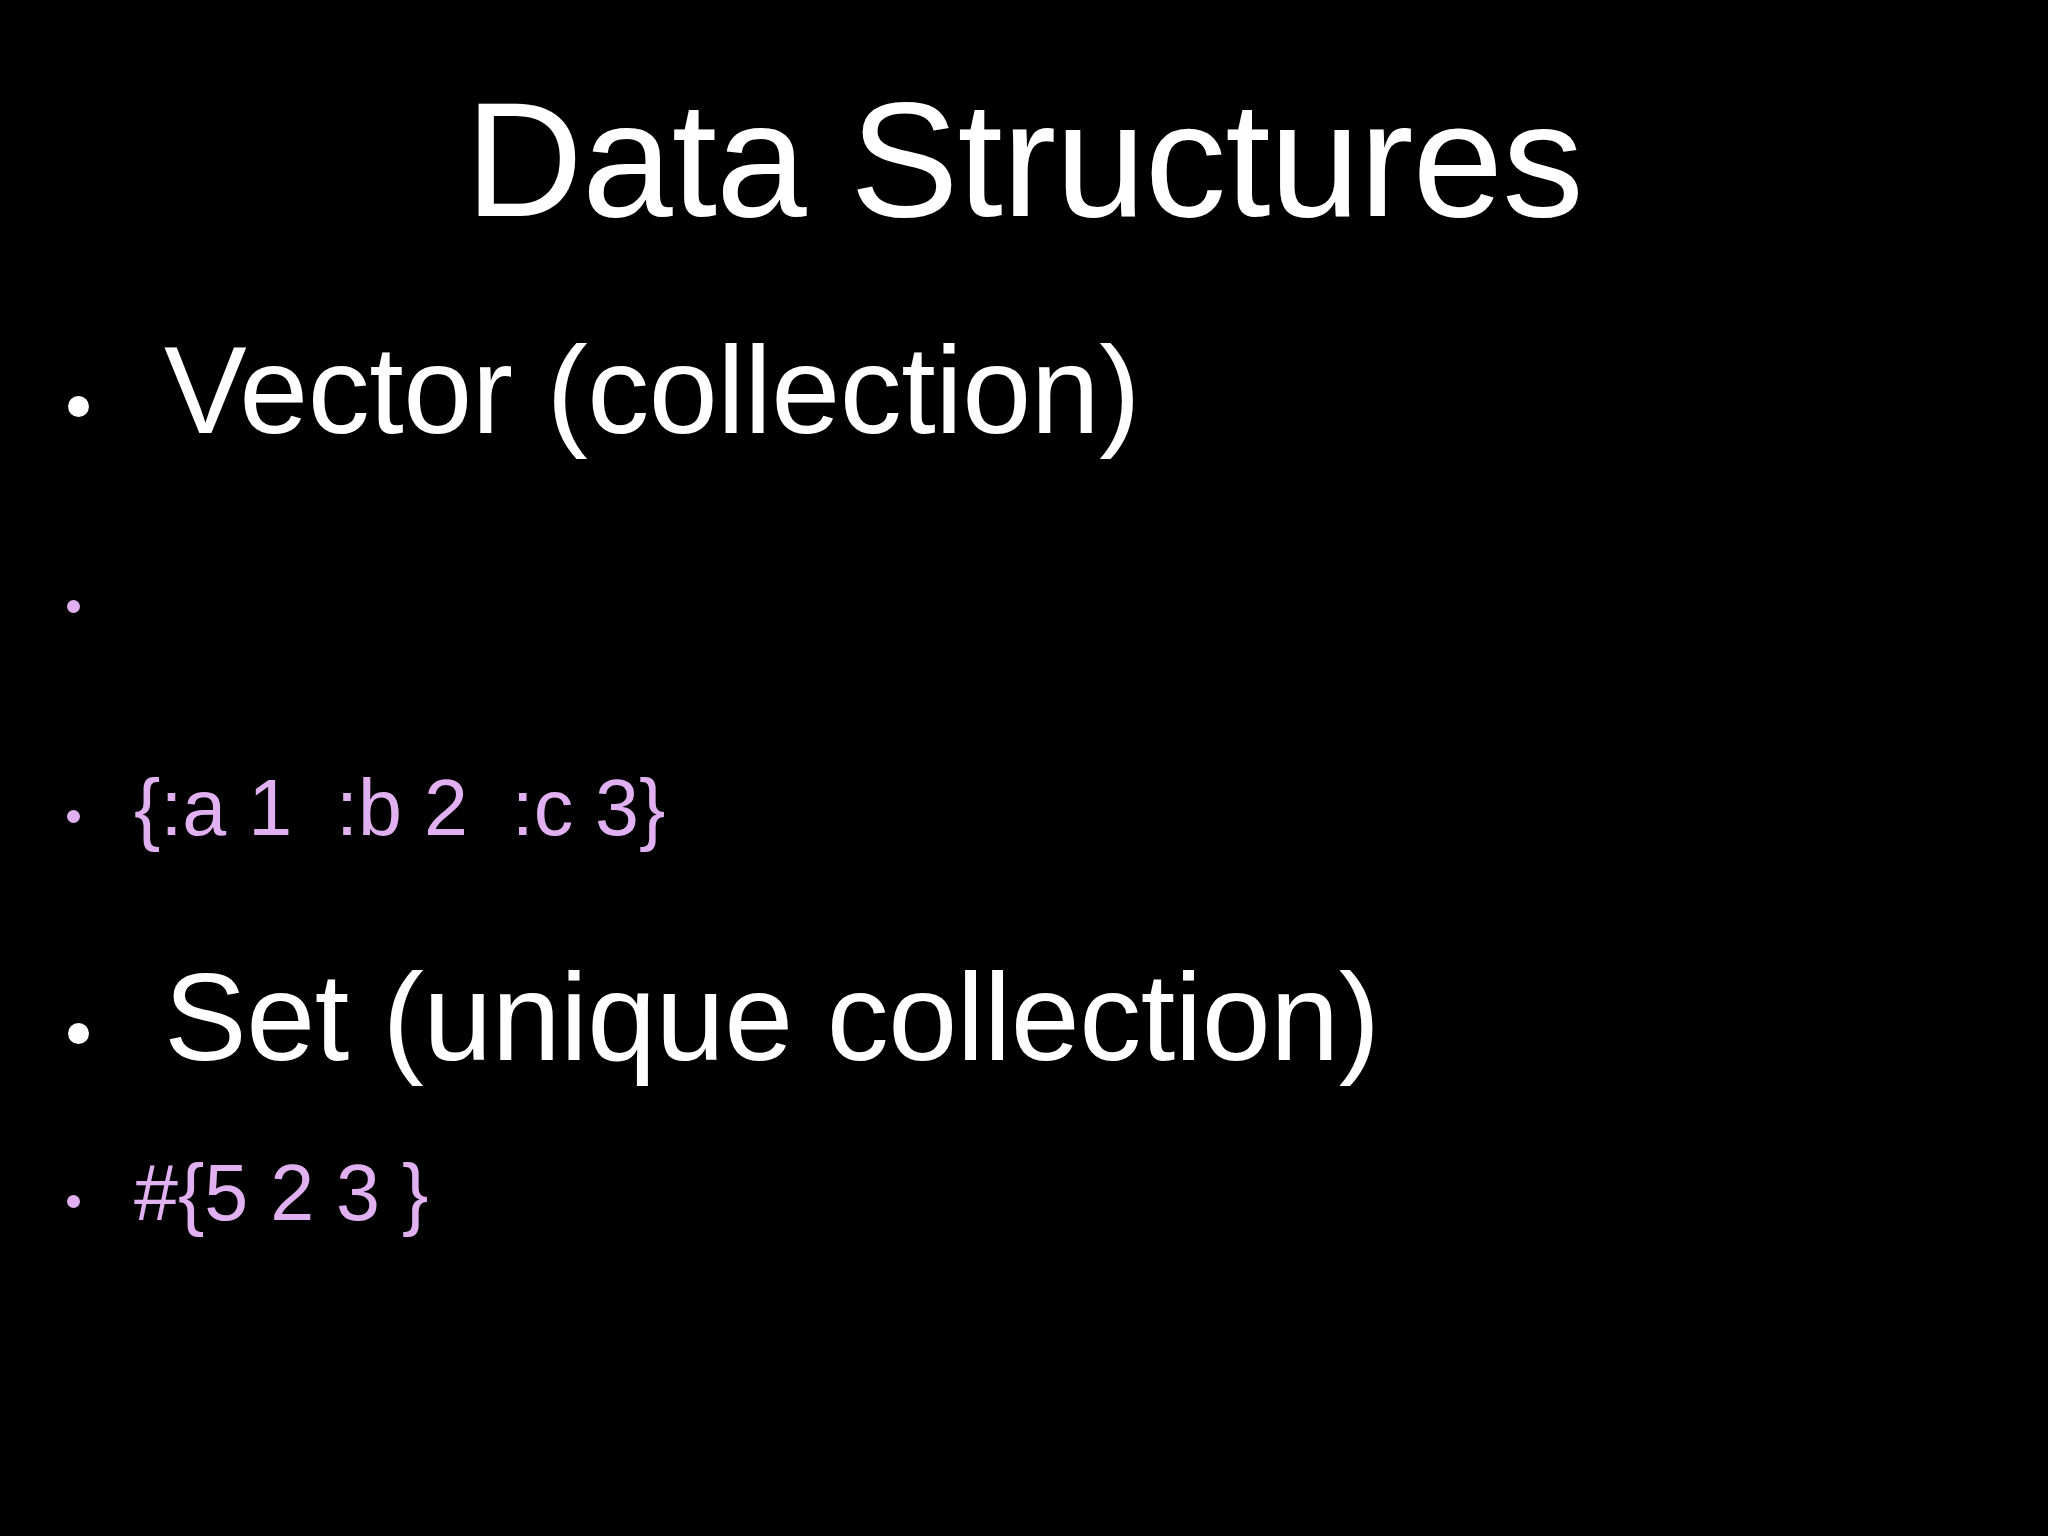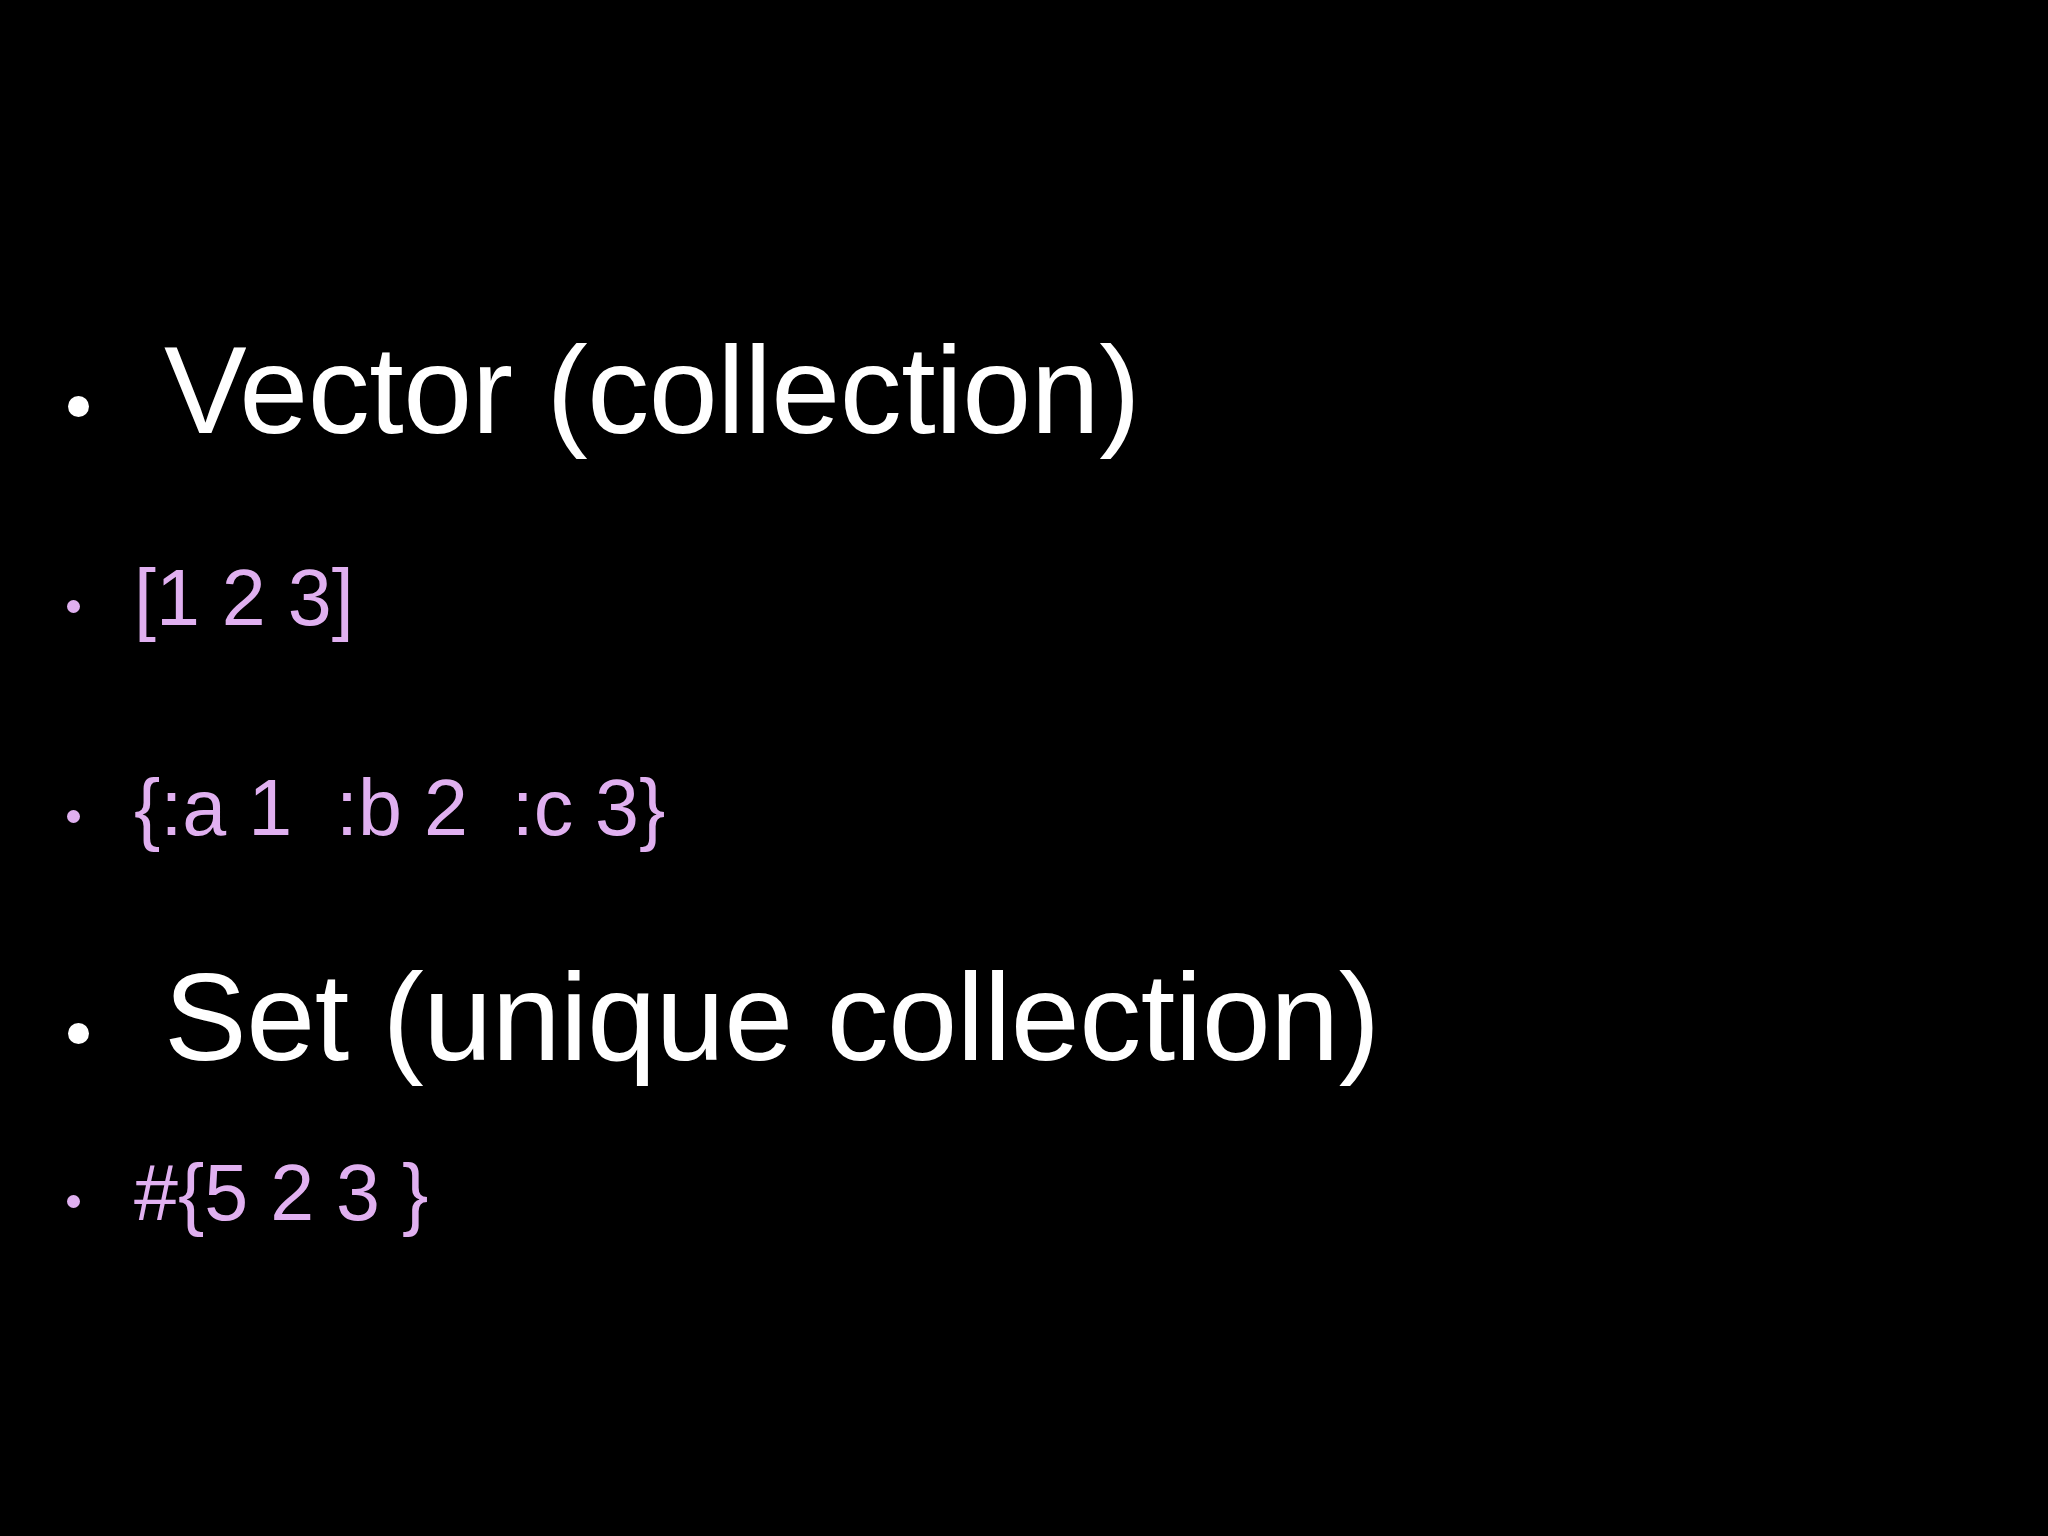--- a/index.html
+++ b/index.html
@@ -116,6 +116,7 @@
 
 <div id="slide" style="background: rgb(0, 0, 0);">
 
+  <div class="slide-title" style="color: rgb(255, 255, 255);">Data Structures</div>
 
   <div class="bullet-list">
 

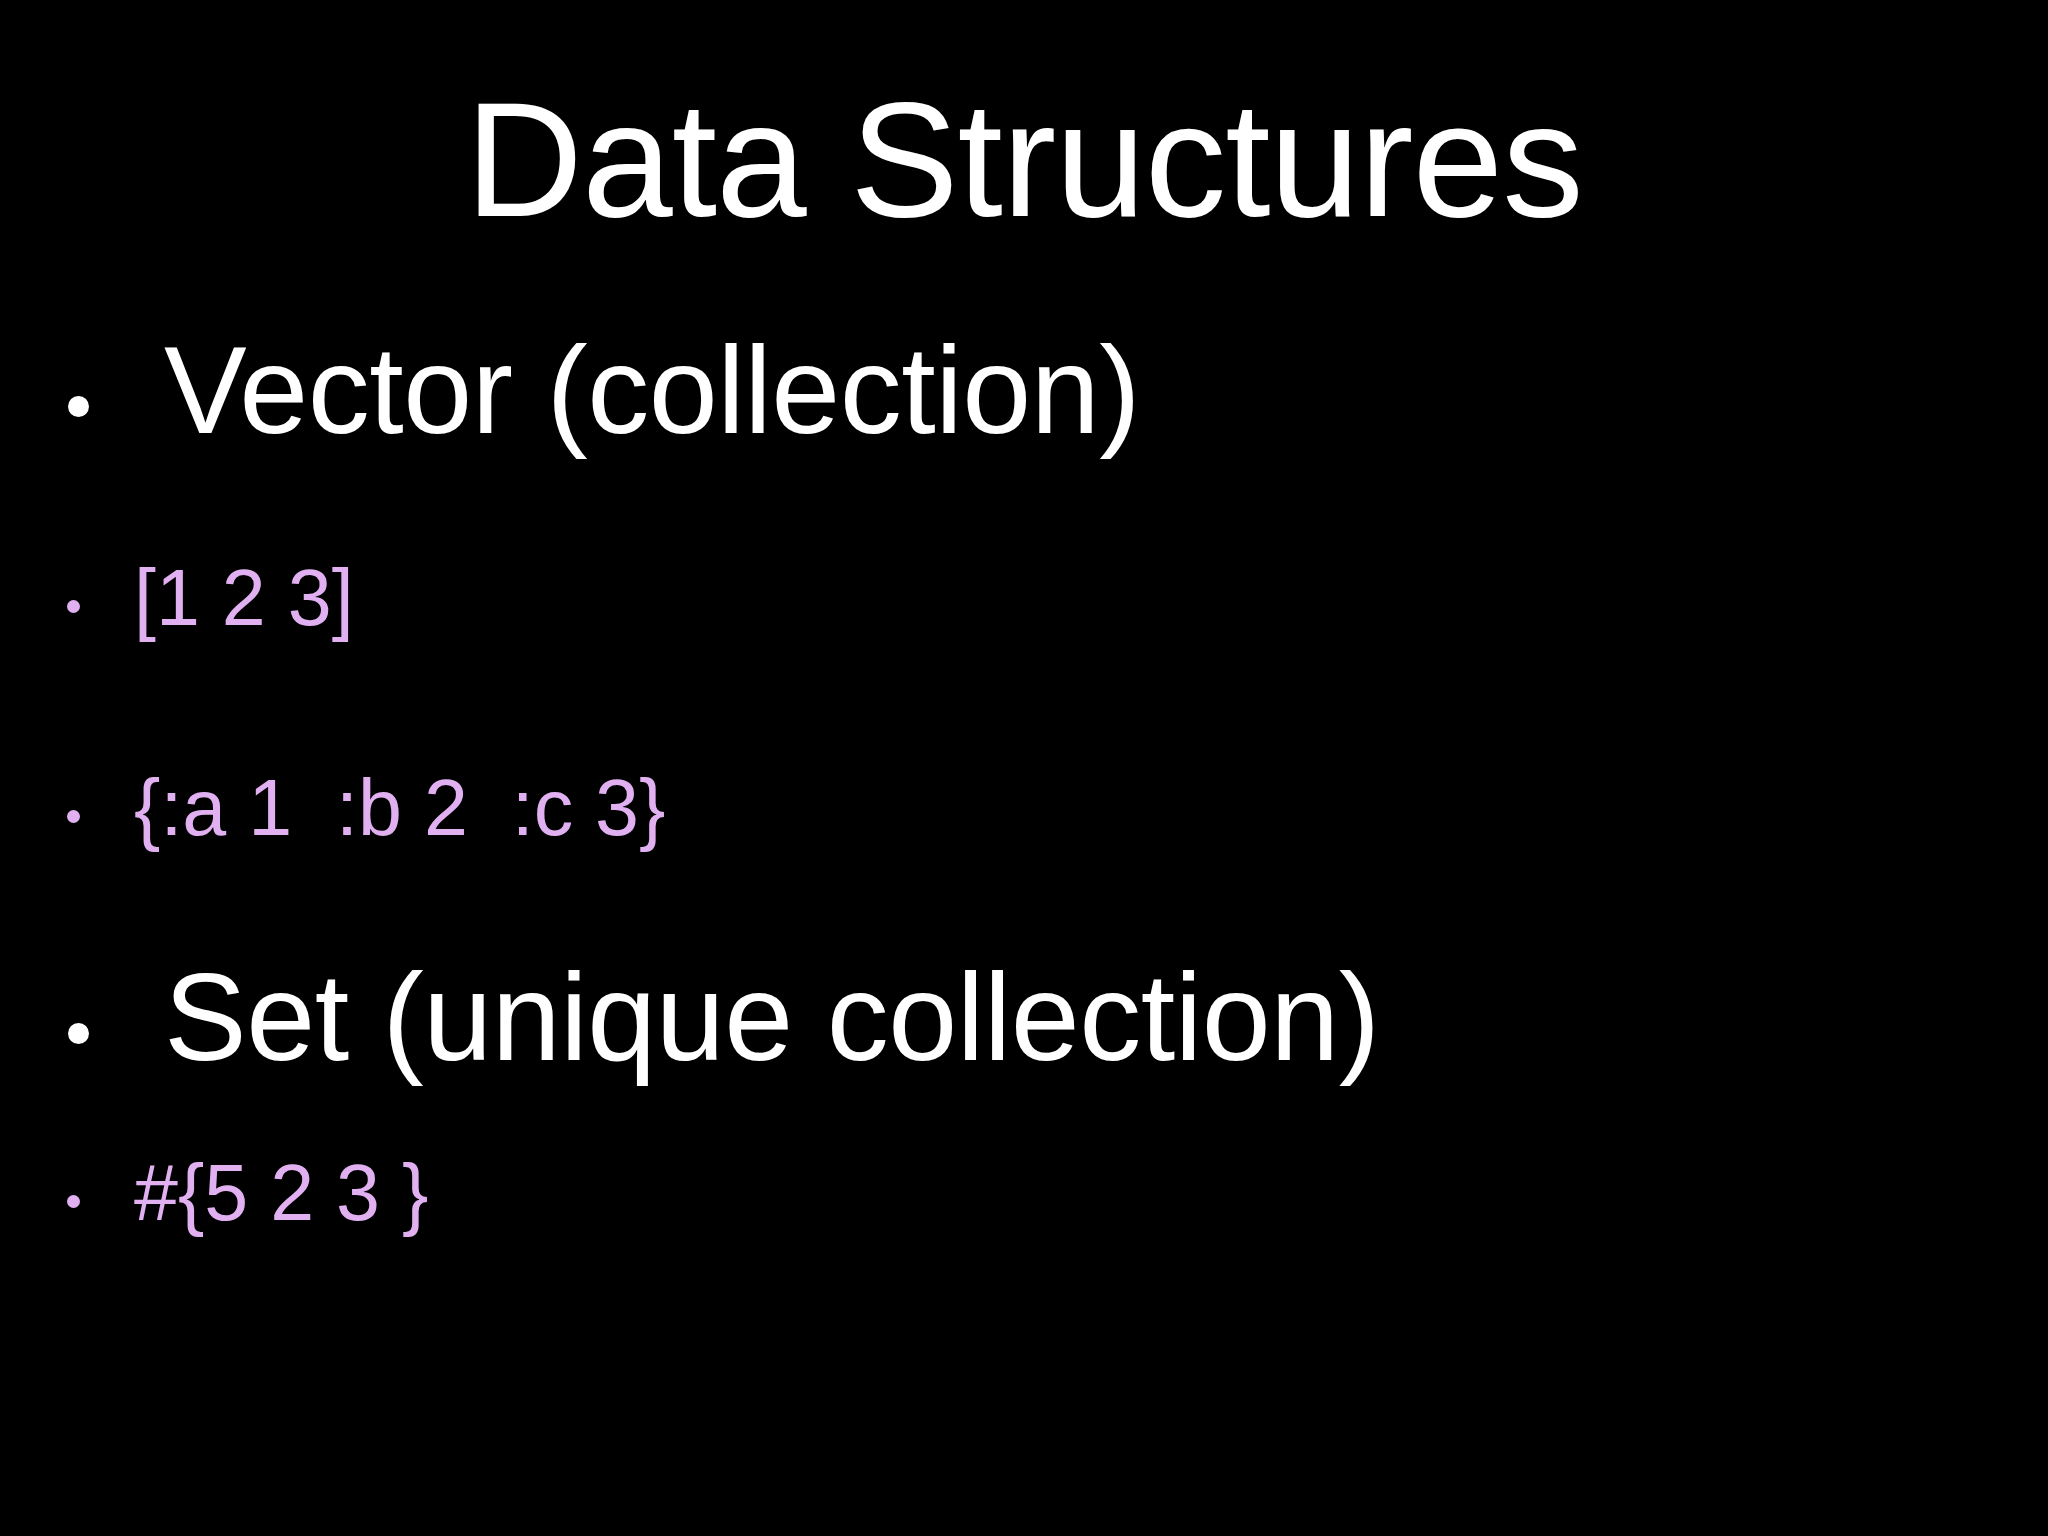--- a/index.html
+++ b/index.html
@@ -127,7 +127,6 @@
 
     <div class="bullet-row level-2" id="row-1">
       <span class="bullet-marker" style="background: rgb(224, 176, 240);"></span>
-      <span class="bullet-text" style="color: rgb(224, 176, 240);">[1 2 3]</span>
     </div>
 
 

